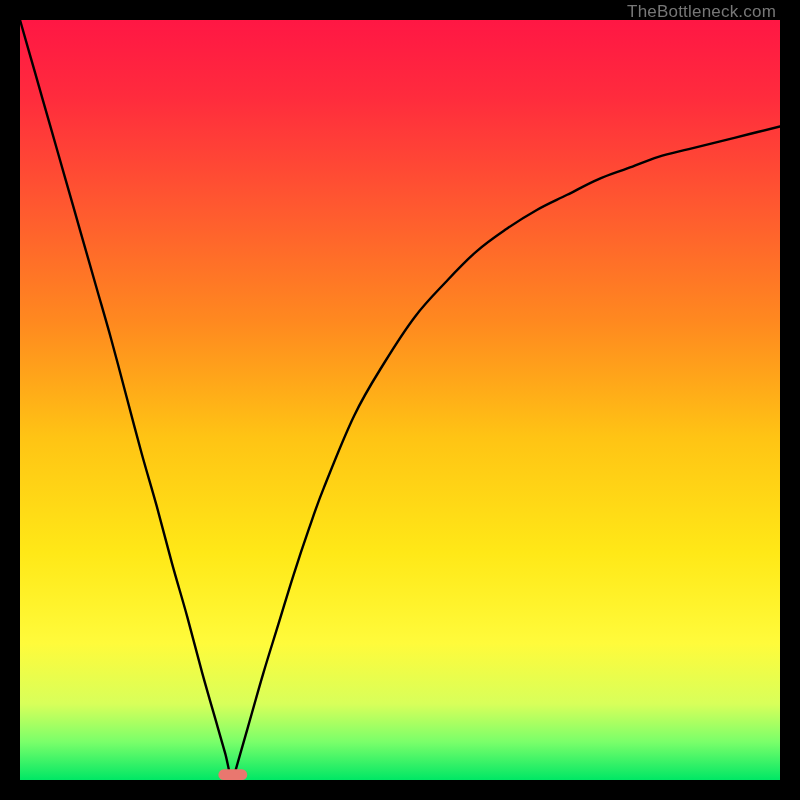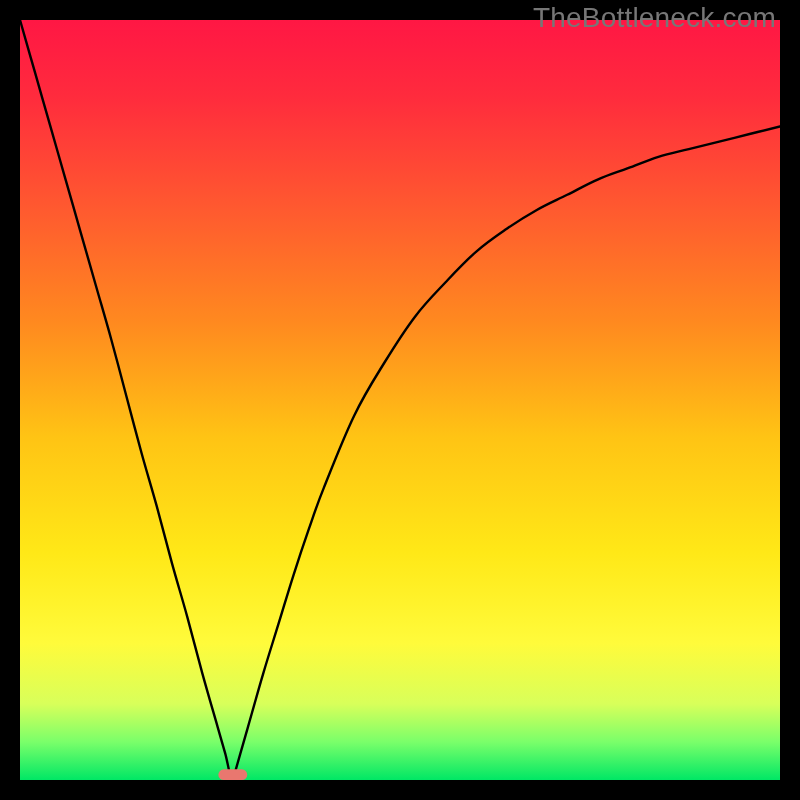--- a/index.html
+++ b/index.html
@@ -32,7 +32,7 @@
     top: 2px;
     right: 24px;
     color: #777;
-    font-size: 28px;
+    font-size: 17px;
     font-weight: 500;
     letter-spacing: 0.2px;
   }

